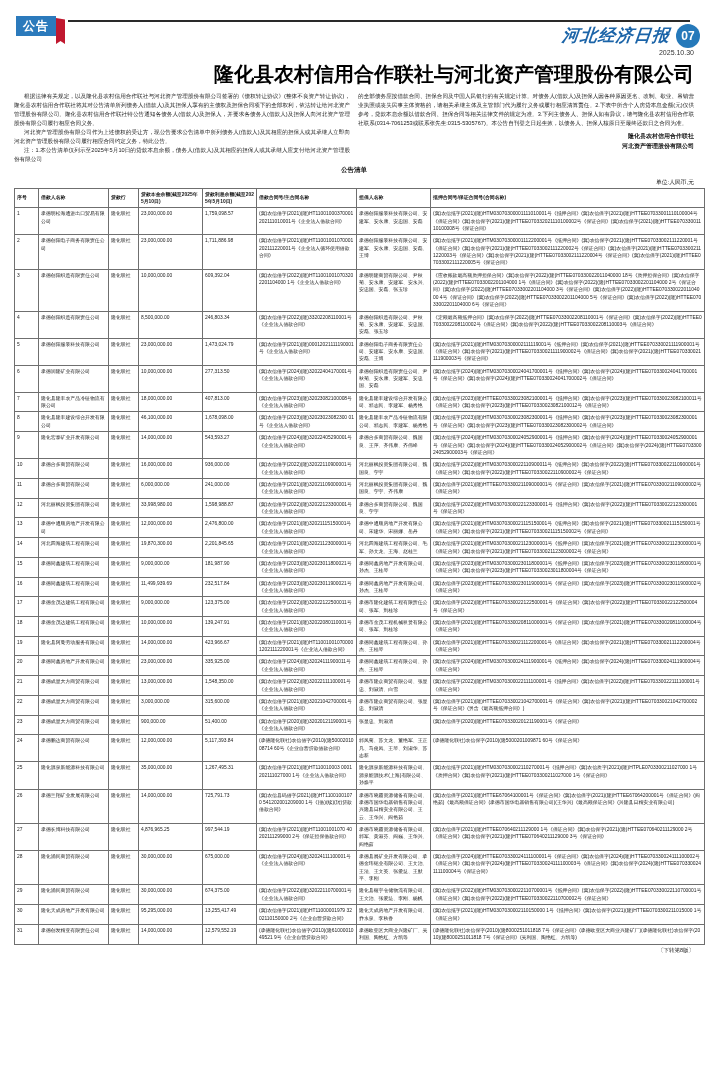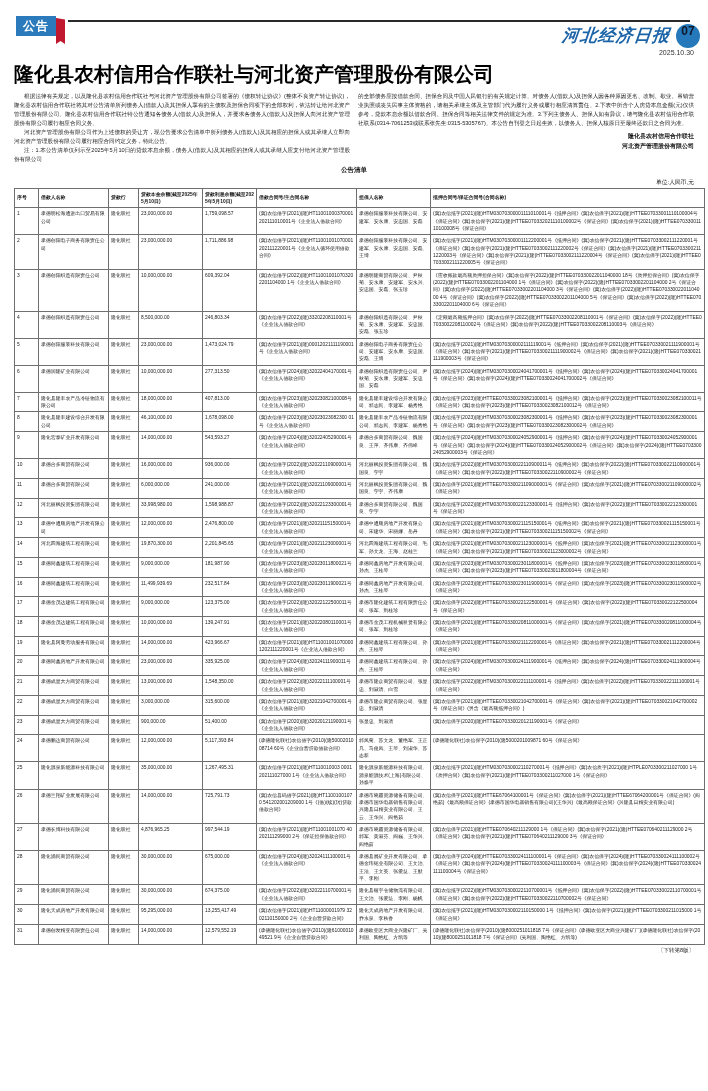--- a/index.html
+++ b/index.html
@@ -45,9 +45,9 @@
   .page-circle{
     position:absolute;right:8px;top:24px;
     width:24px;height:24px;border-radius:50%;
-    background:#2579ba;color:#0f172a;
+    background:#2579ba;color:#ffffff;
     font-weight:bold;font-size:12px;
-    display:flex;align-items:flex-start;justify-content:center;
+    display:flex;align-items:center;justify-content:center;
   }
   .issue-date{
     position:absolute;right:14px;top:49px;

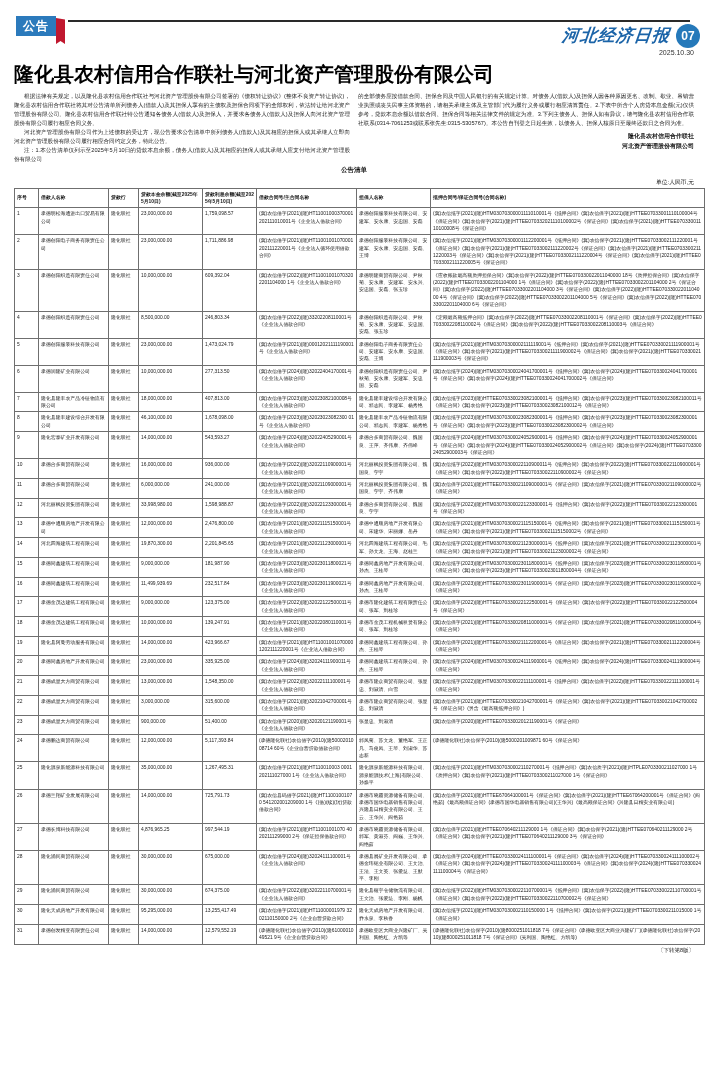--- a/index.html
+++ b/index.html
@@ -55,7 +55,7 @@
   }
   
   .title{
-    margin:4px 14px 0 14px;text-align:left;
+    margin:4px 14px 0 14px;text-align:right;
     font-weight:bold;color:#000;
     font-size:20px;line-height:1.25;
     font-family:"Liberation Sans","DejaVu Sans",sans-serif;

